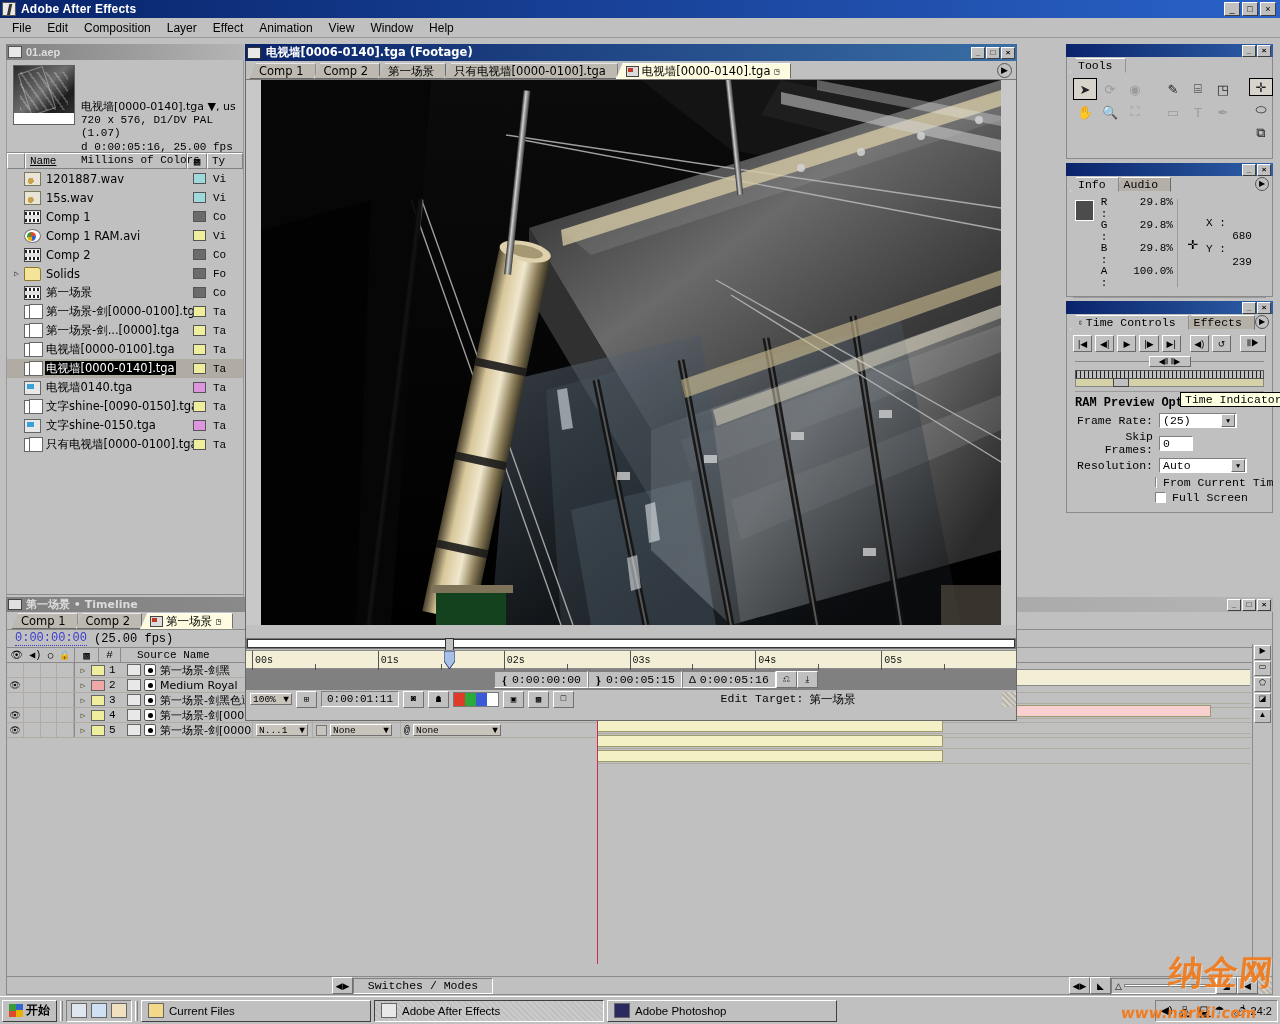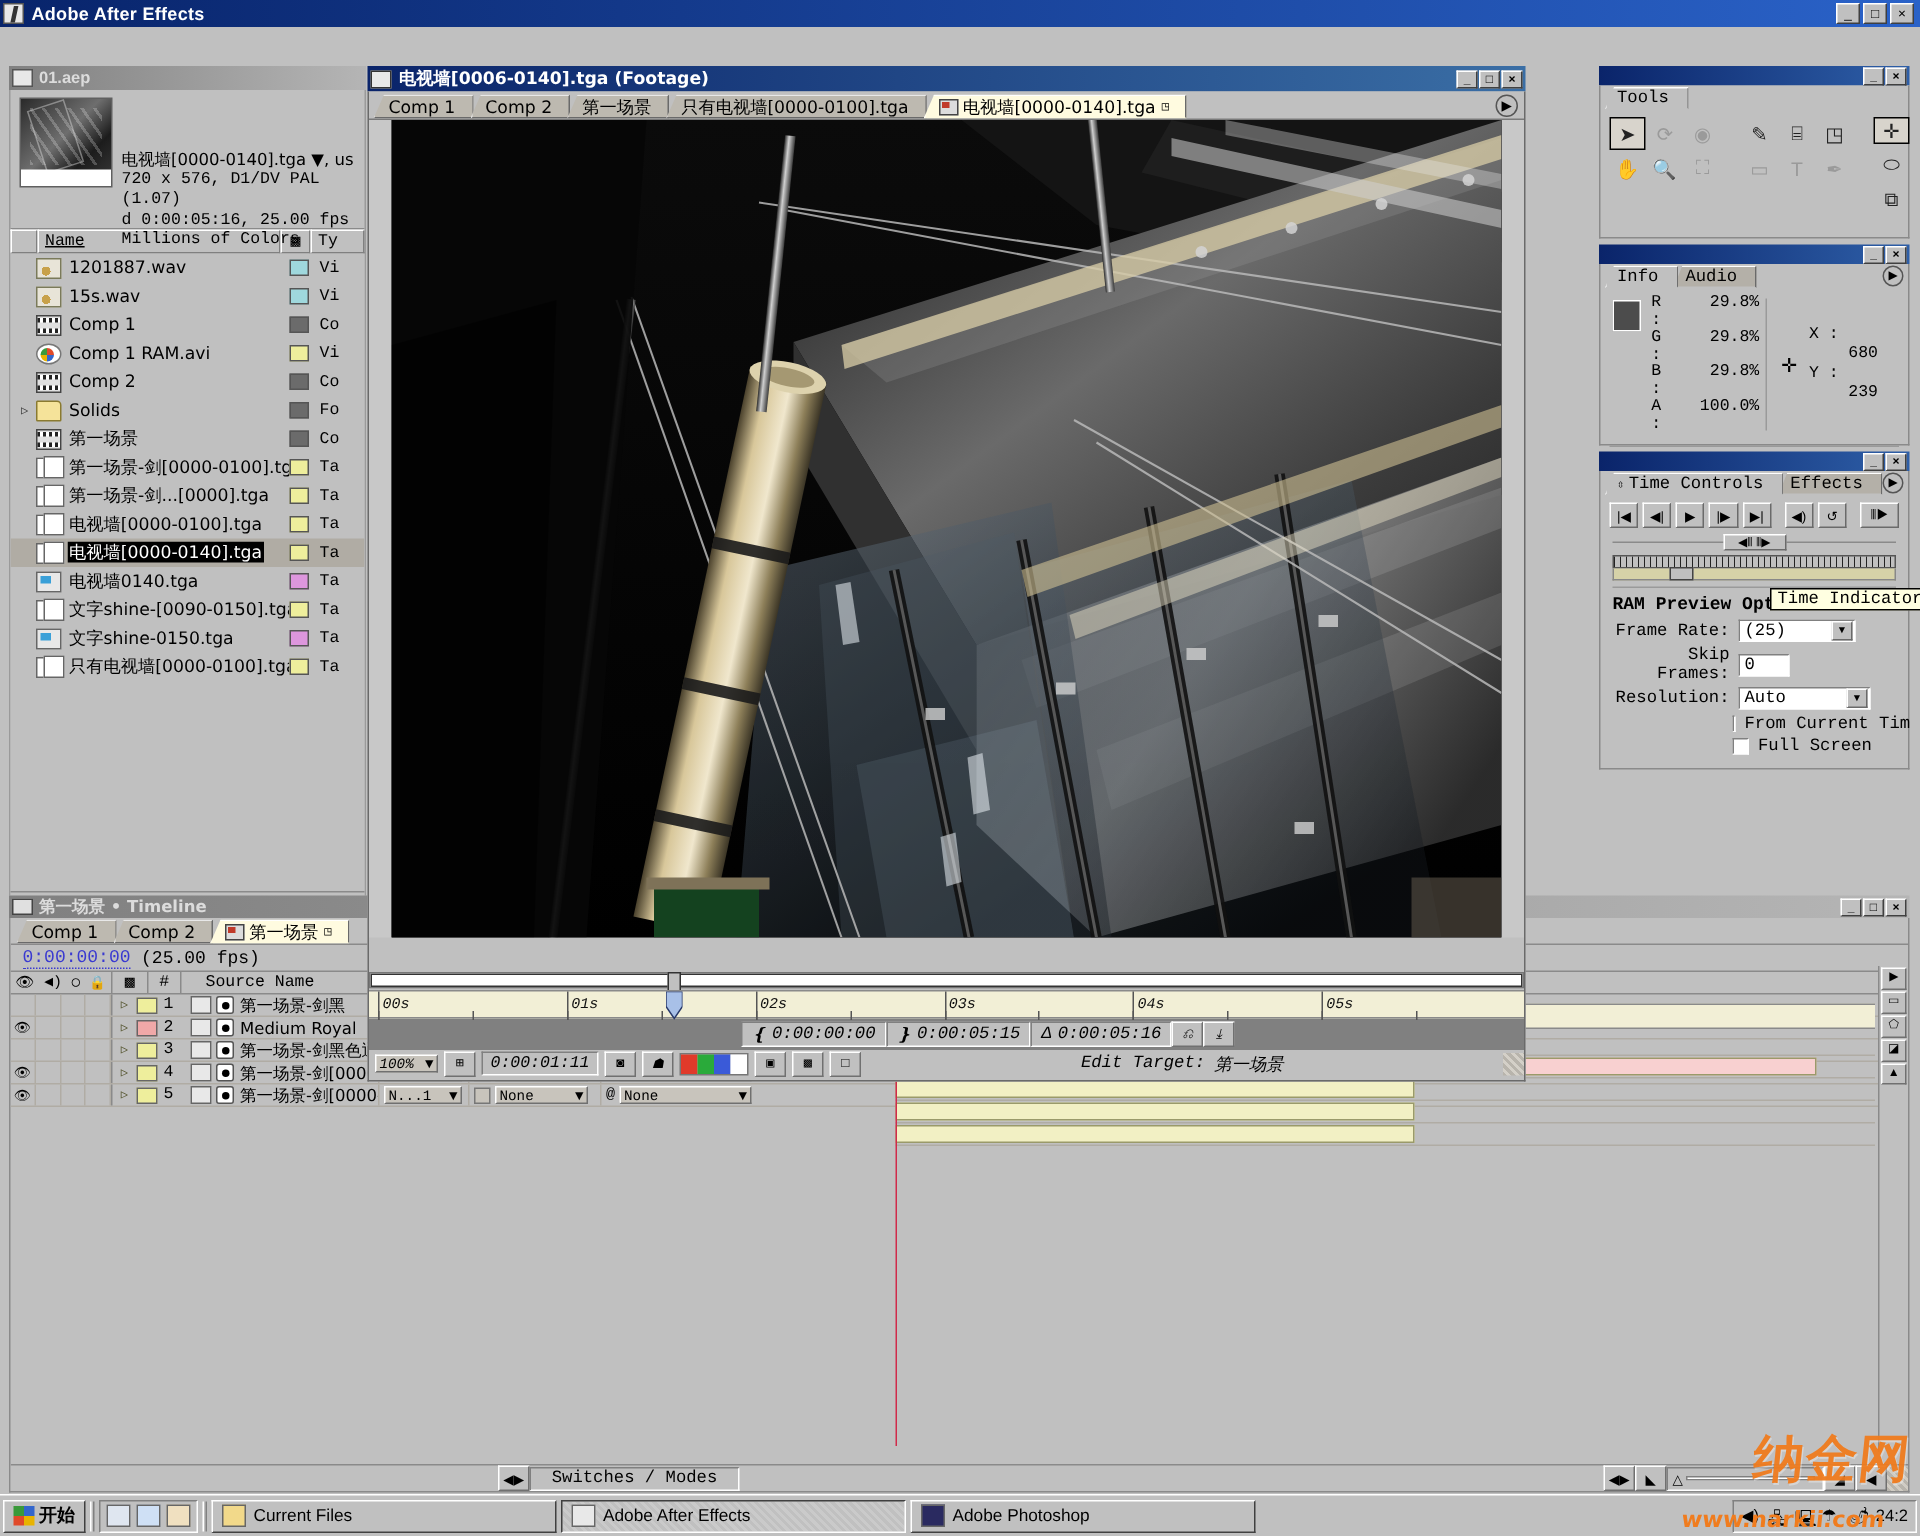--- a/index.html
+++ b/index.html
@@ -308,6 +308,17 @@
     </span>
   </div>
 
+  <div id="menubar">
+    <span class="mi">File</span>
+    <span class="mi">Edit</span>
+    <span class="mi">Composition</span>
+    <span class="mi">Layer</span>
+    <span class="mi">Effect</span>
+    <span class="mi">Animation</span>
+    <span class="mi">View</span>
+    <span class="mi">Window</span>
+    <span class="mi">Help</span>
+  </div>
 
   <div class="win" id="proj">
     <div class="tb inactive">

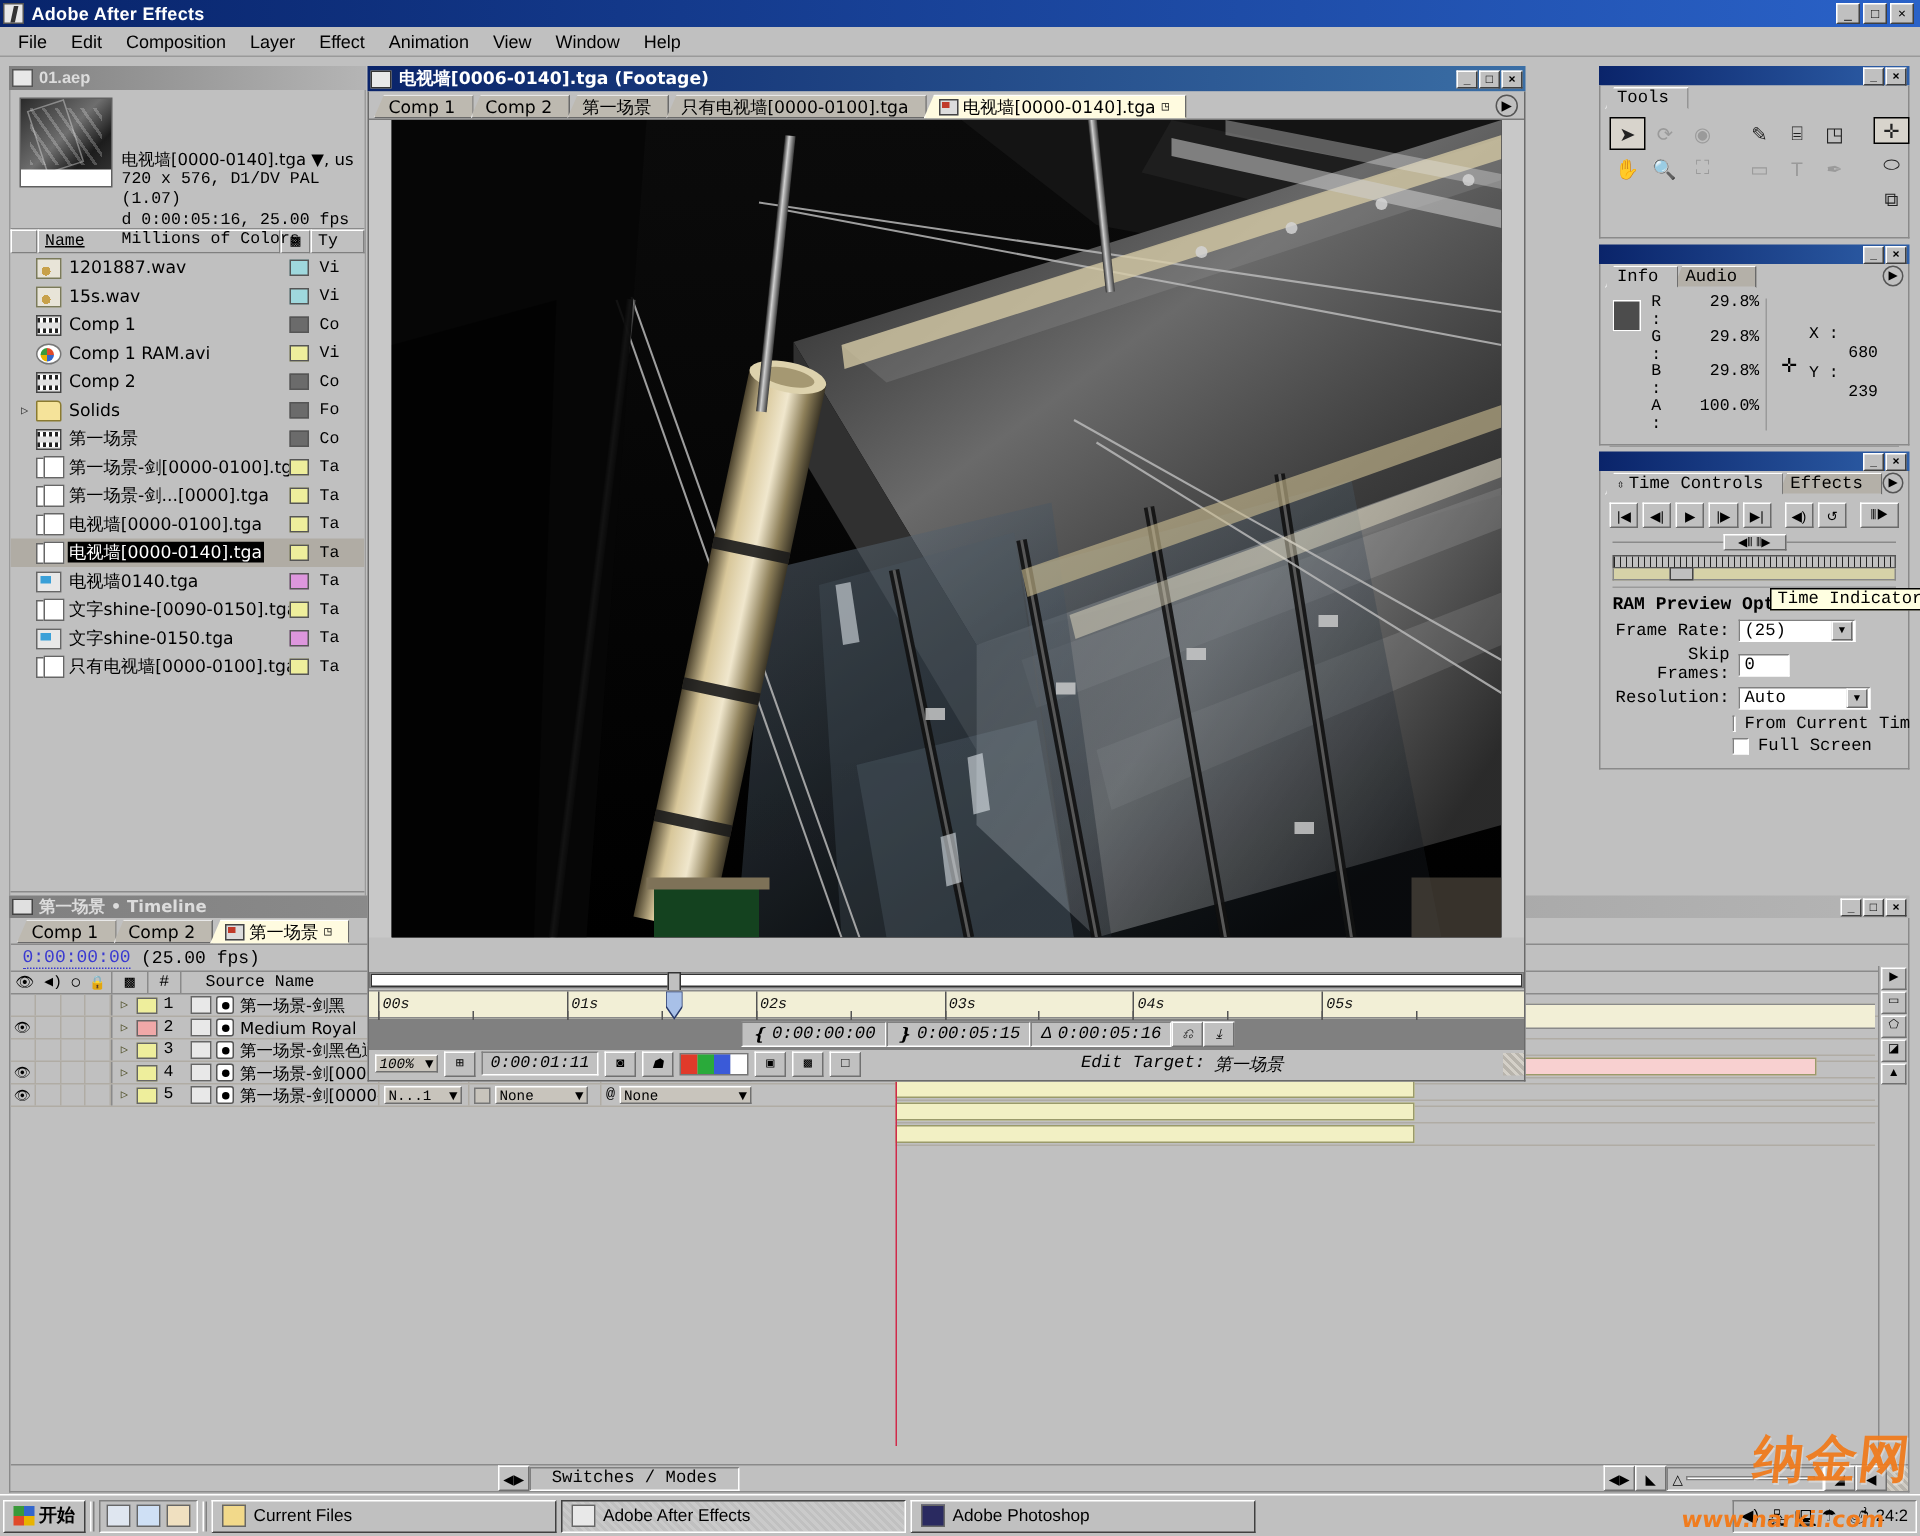--- a/index.html
+++ b/index.html
@@ -172,7 +172,7 @@
               background:#c8c8c8; display:flex; align-items:flex-start; justify-content:center;}
   #v-img { width: 740px; height: 545px; position:relative; overflow:hidden;
            background:#0a0a0a;}
-  #v-bottom { position:absolute; left:0; bottom:2px; width:100%;font-style:italic; }
+  #v-bottom { position:absolute; left:0; bottom:12px; width:100%; }
 
   .ruler { height:19px; background:#f2efd6; position:relative; border-top:1px solid #8a8a8a;
            border-bottom:1px solid #8a8a8a; font-family:"Liberation Mono",monospace; font-size:10px;}

